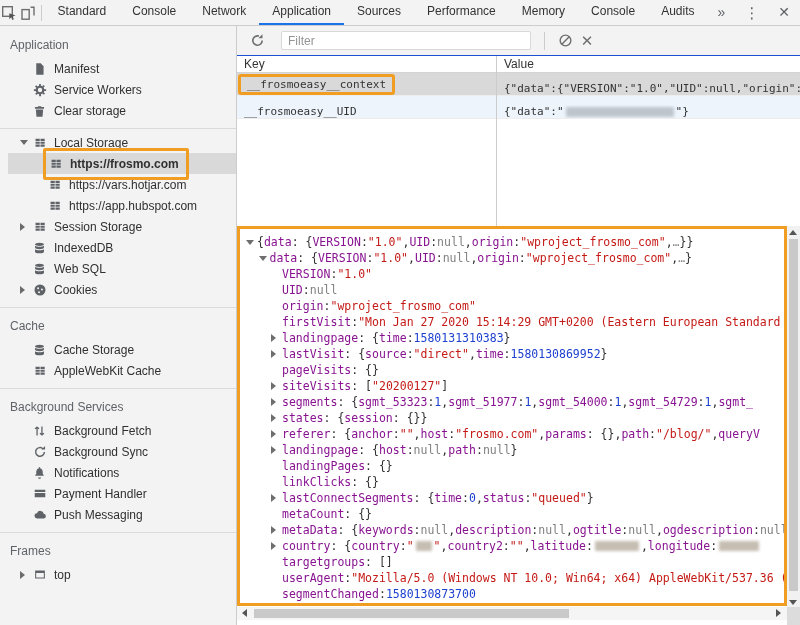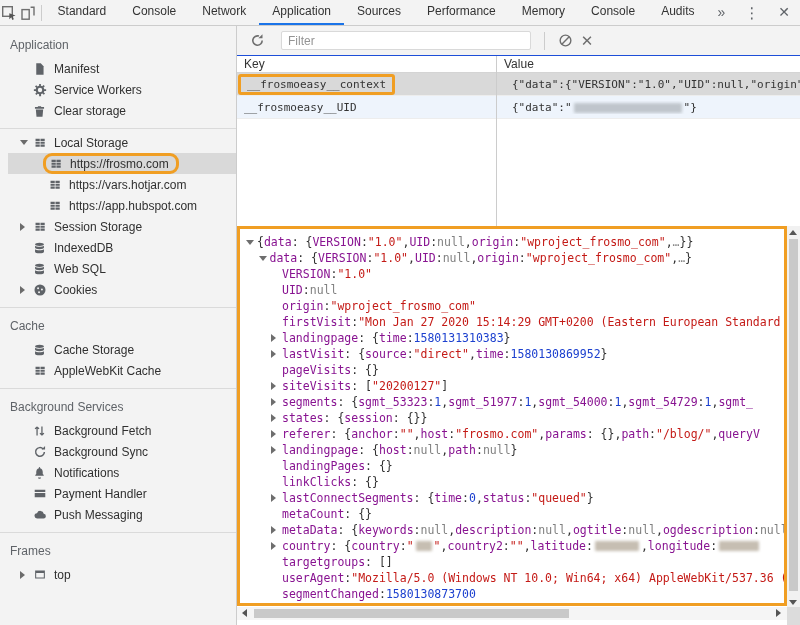--- a/index.html
+++ b/index.html
@@ -50,8 +50,8 @@
   .kvtable { flex:1; position:relative; min-height:0; overflow:hidden; }
   .col-div { position:absolute; left:259px; top:0; bottom:0; width:1px; background:#ccc; }
   .kv-head { display:flex; height:17px; align-items:center; border-bottom:1px solid #d4d4d4; color:#333; }
-  .kv-row { display:flex; height:23px; align-items:center; border-bottom:1px solid #ededed;
-            font-family:"DejaVu Sans Mono",monospace; font-size:11px; white-space:nowrap;gap:8px; }
+  .kv-row { display:flex; height:23px; align-items:flex-end; border-bottom:1px solid #ededed;
+            font-family:"DejaVu Sans Mono",monospace; font-size:11px; white-space:nowrap; }
   .kv-row.sel { background:#d9d9d9; }
   .kv-row.alt { background:#eef4fc; }
   .c1 { width:259px; flex:0 0 259px; padding-left:7px; overflow:hidden; }

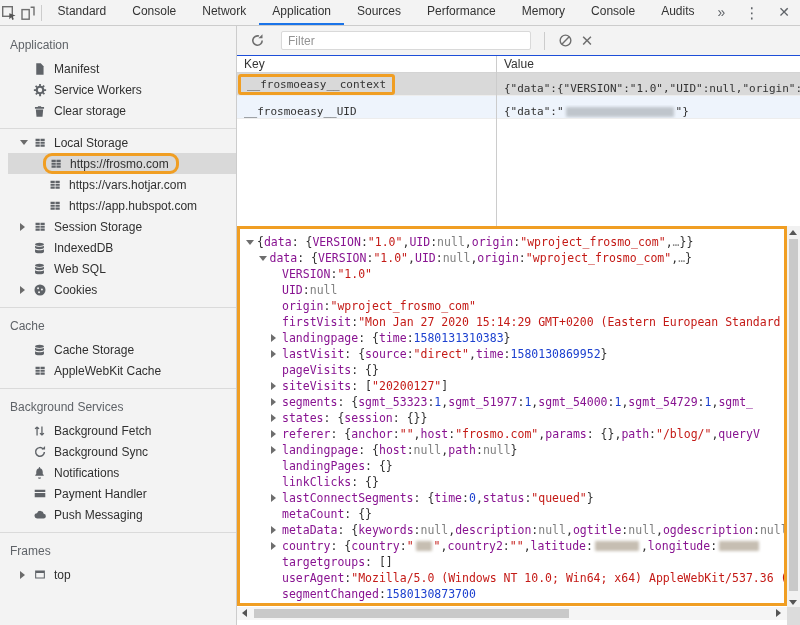--- a/index.html
+++ b/index.html
@@ -34,8 +34,8 @@
   .tri-d { width:0; height:0; border-top:5px solid #6b6b6b; border-left:4px solid transparent; border-right:4px solid transparent; }
   .sb-ico { width:15px; flex:0 0 15px; height:15px; margin-right:7px; display:flex; align-items:center; justify-content:center; }
   .sb-ico svg { display:block; }
-  .annot-sb { display:inline-flex; align-items:center; border:3px solid #f09e23; border-radius:9px;
-              height:21px; padding:0 7px 0 2px; margin-left:-4px; }
+  .annot-sb { display:inline-flex; align-items:center; border:3px solid #f09e23; border-radius:2px;
+              height:32px; padding:0 7px 0 2px; margin-left:-4px;font-weight:bold; }
   
   .main { flex:1; min-width:0; display:flex; flex-direction:column; background:#fff; }
   .toolbar { height:30px; flex:0 0 30px; background:#f3f3f3; border-bottom:1px solid #1d4ed8;

